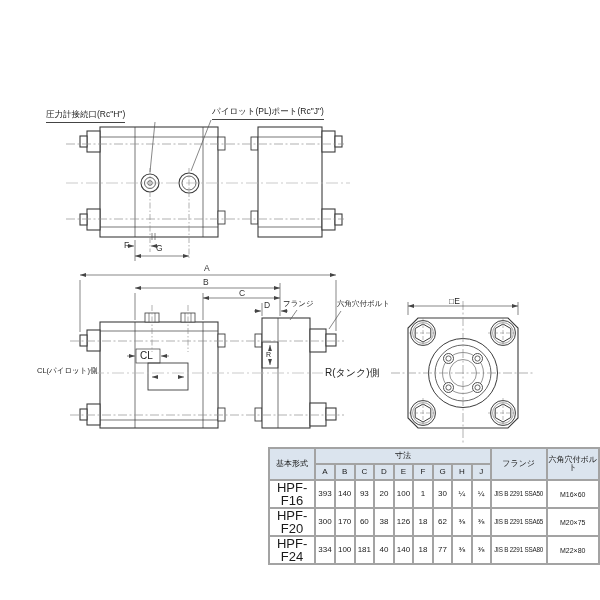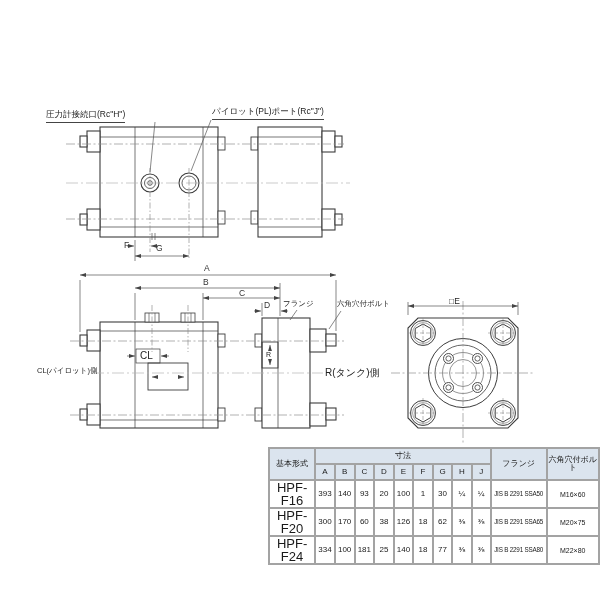--- a/index.html
+++ b/index.html
@@ -287,7 +287,7 @@
       <td>334</td>
       <td>100</td>
       <td>181</td>
-      <td>25</td>
+      <td>40</td>
       <td>140</td>
       <td>18</td>
       <td>77</td>

